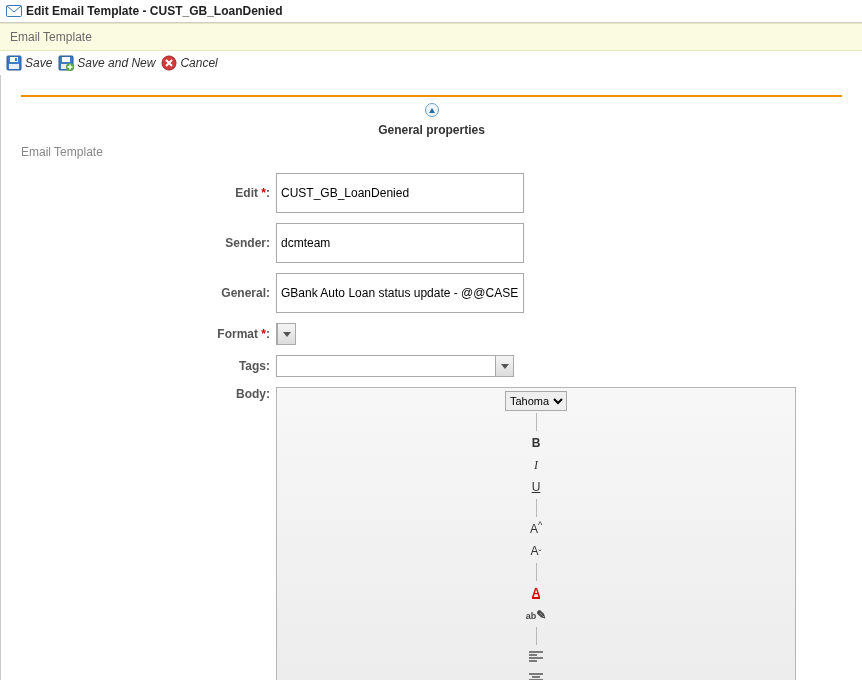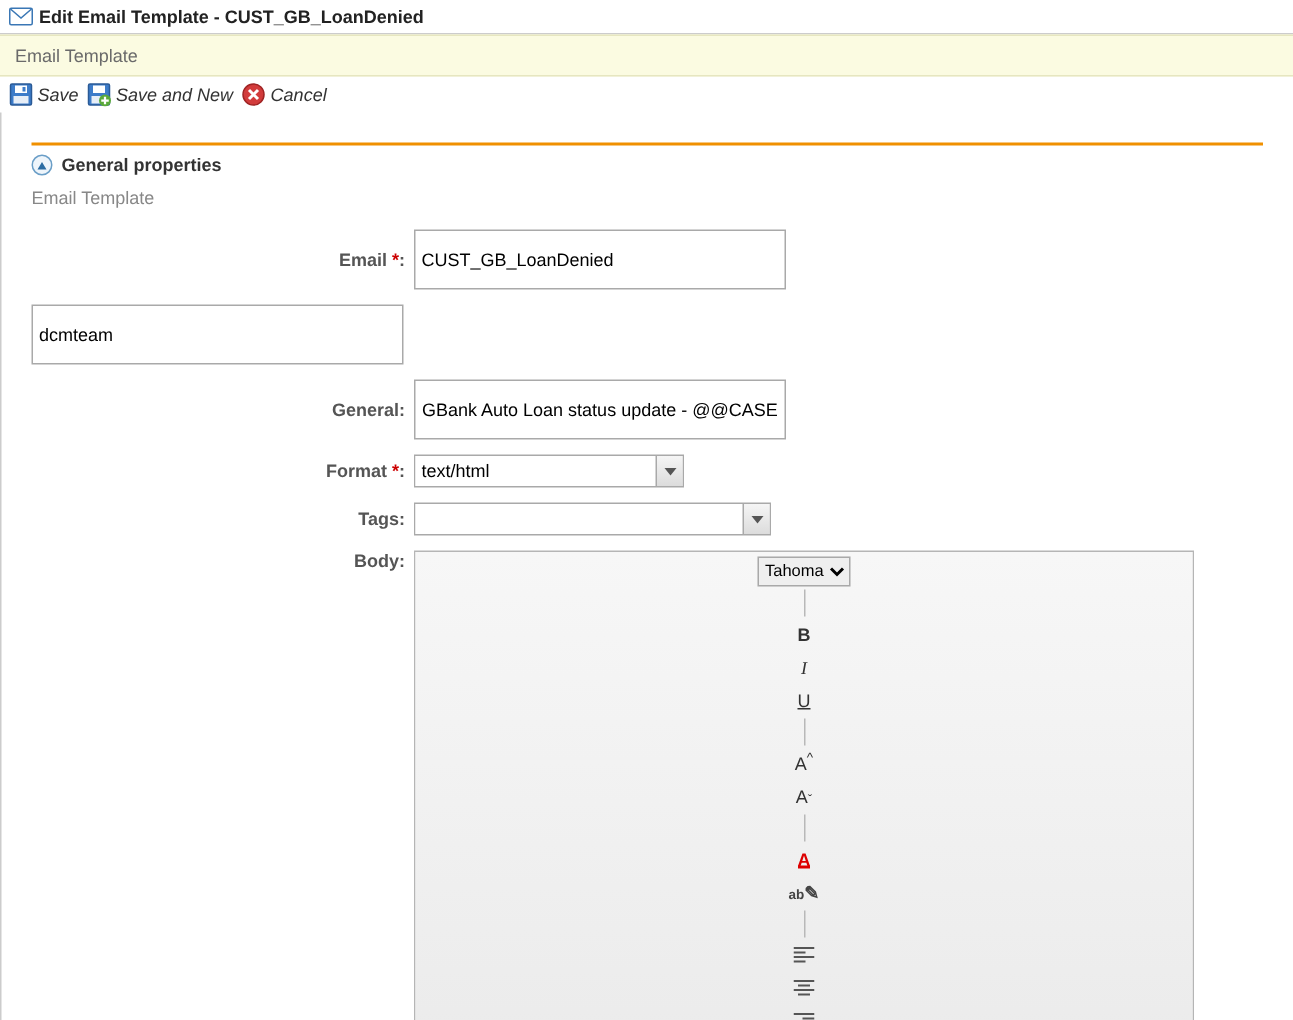--- a/index.html
+++ b/index.html
@@ -69,6 +69,7 @@
     align-items: center;
     gap: 6px;
     margin-bottom: 4px;
+    flex-direction: column;
   }
   .collapse-btn {
     width: 14px; height: 14px;

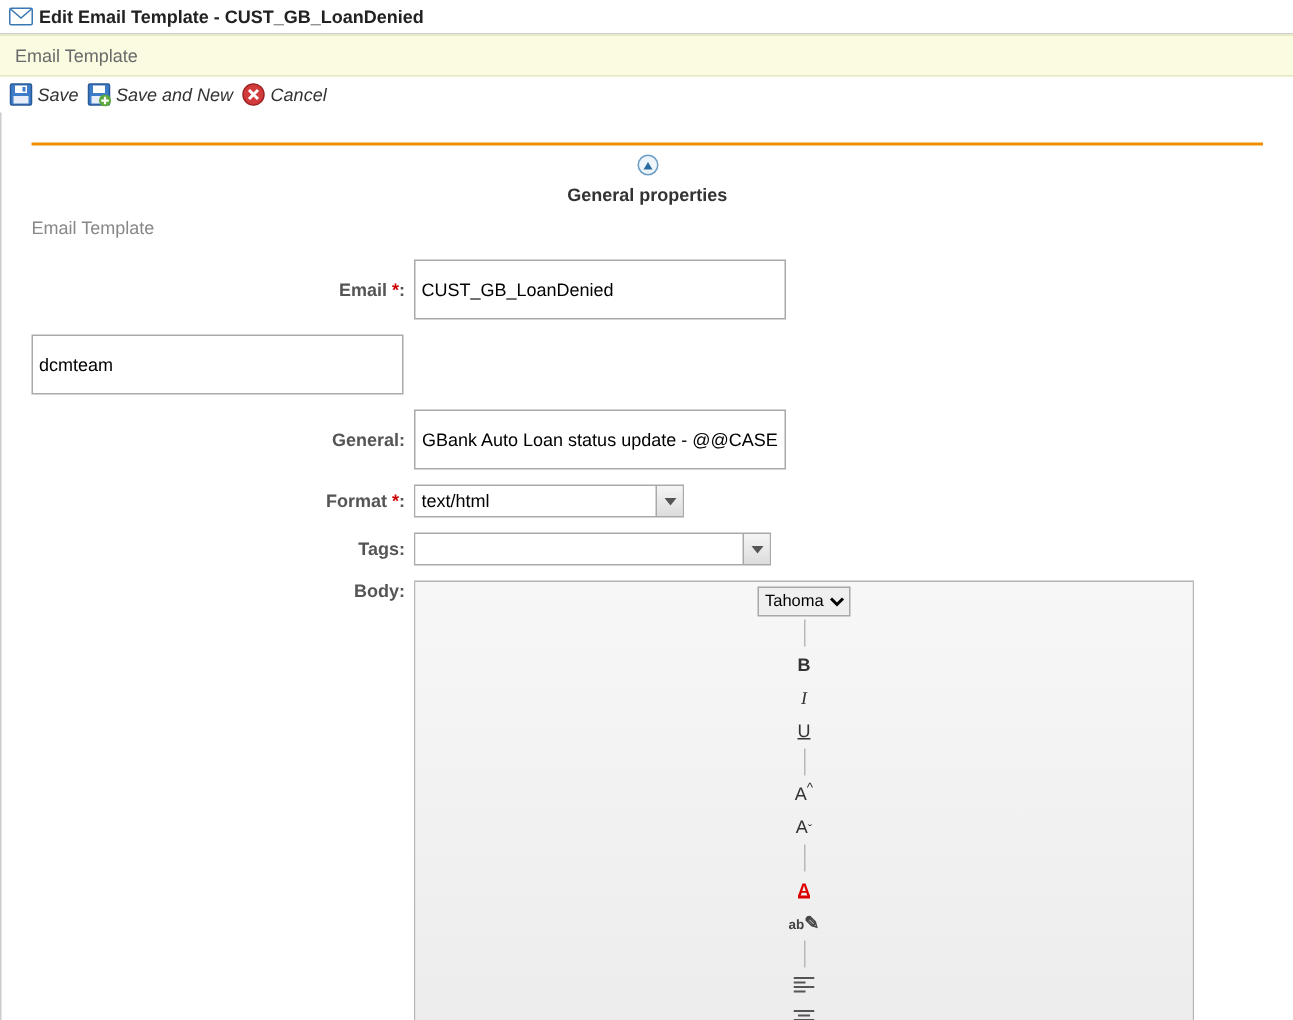--- a/index.html
+++ b/index.html
@@ -269,7 +269,7 @@
   <div class="sub-label">Email Template</div>
 
   <div class="form-row">
-    <div class="form-label"><span>Email</span> <span class="req">*</span>:</div>
+    <div class="form-label"><span>Edit</span> <span class="req">*</span>:</div>
     <input class="text" type="text" value="CUST_GB_LoanDenied" style="">
   </div>
 

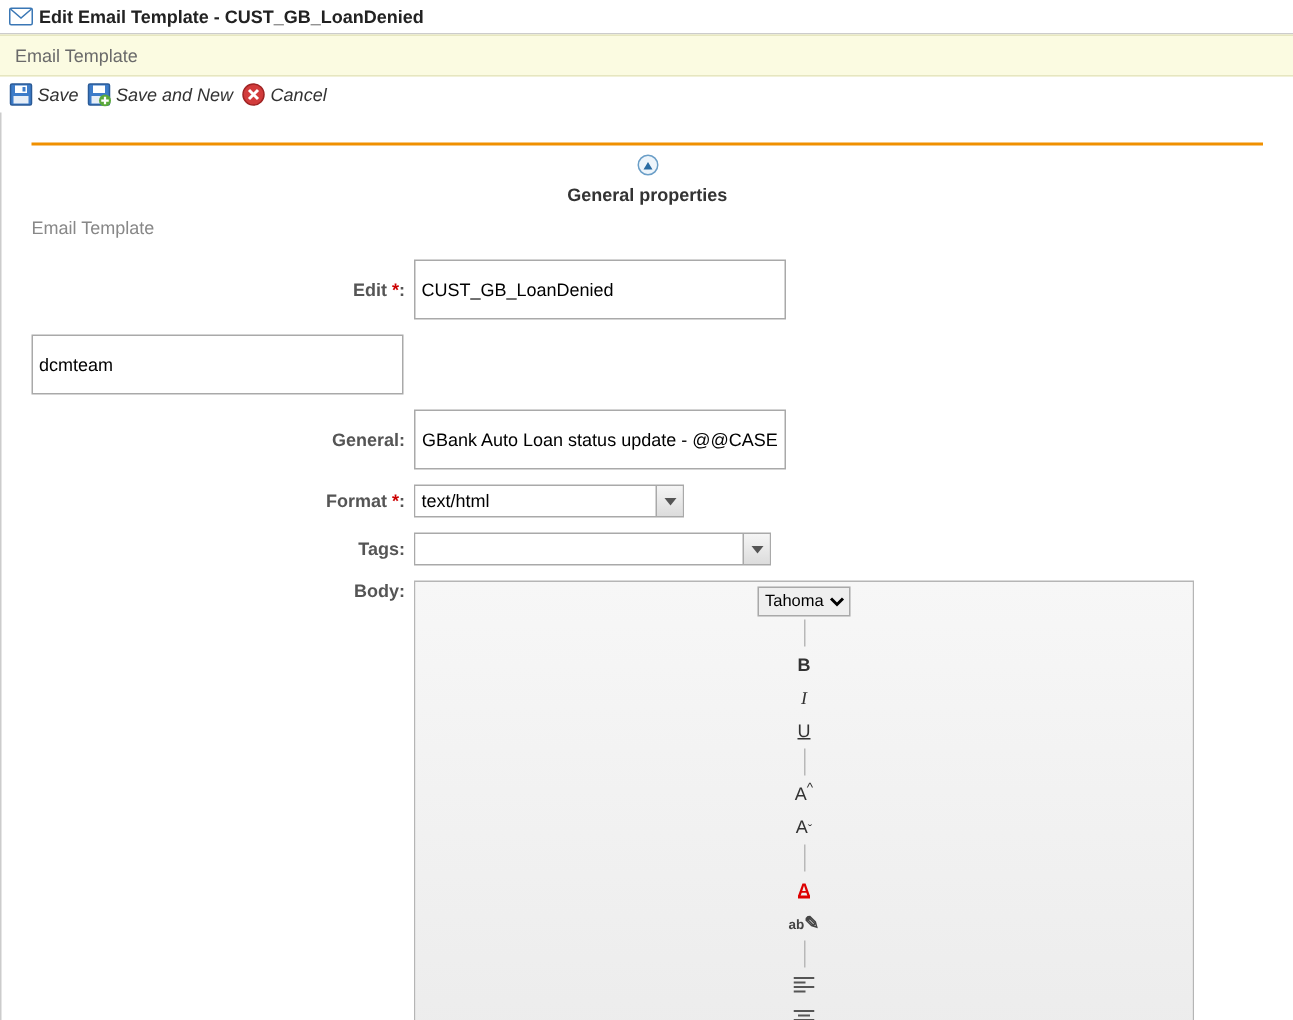--- a/index.html
+++ b/index.html
@@ -275,6 +275,7 @@
 
 
   <div class="form-row">
+    <div class="form-label">Sender:</div>
     <input class="text" type="text" value="dcmteam" style="">
   </div>
 

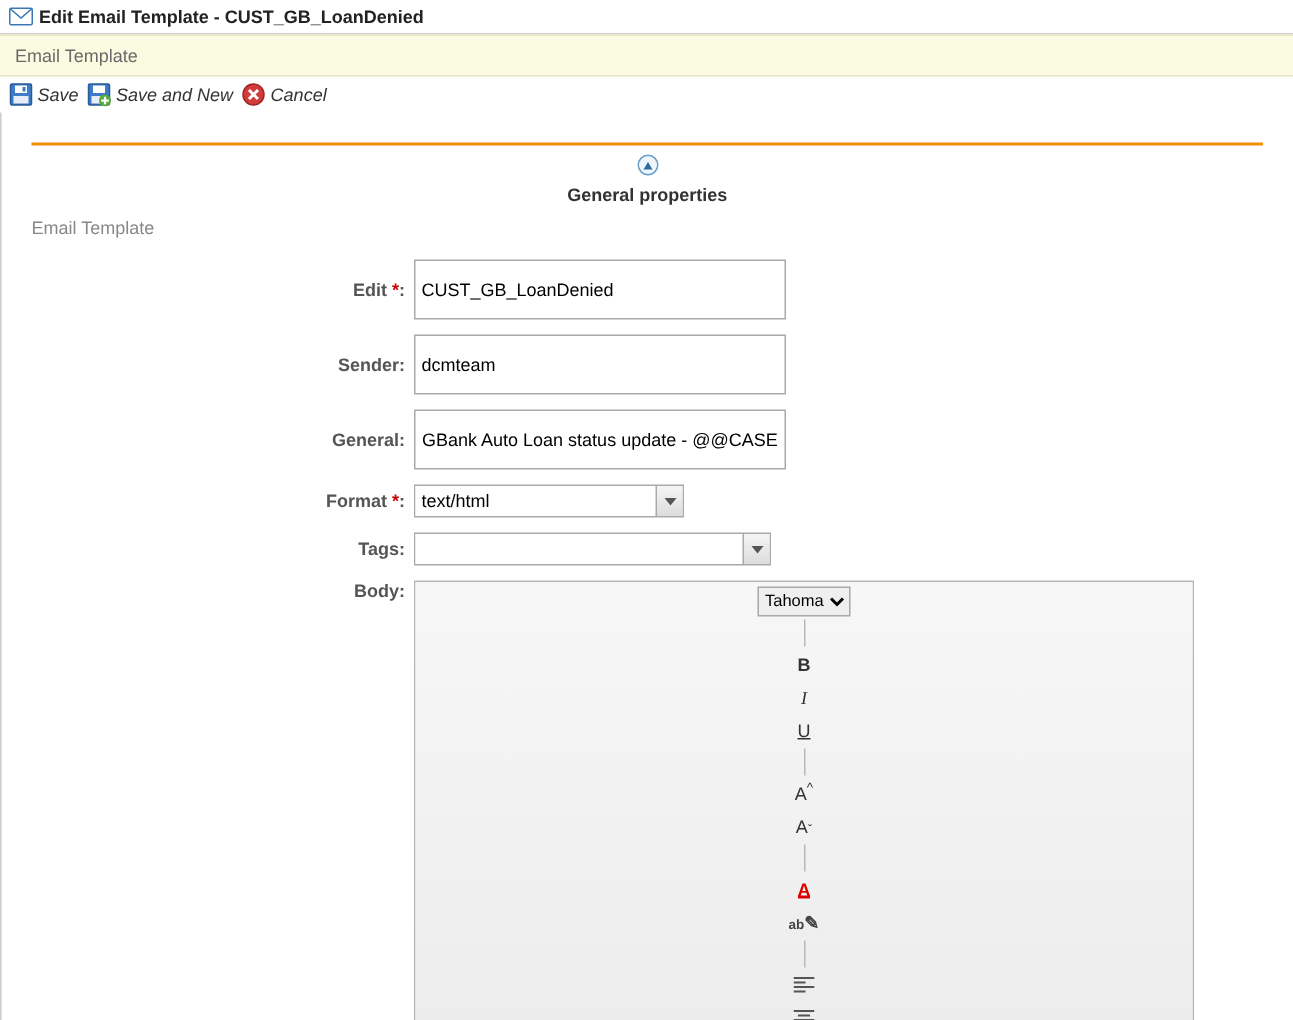--- a/index.html
+++ b/index.html
@@ -287,7 +287,6 @@
   <div class="form-row">
     <div class="form-label"><span>Format</span> <span class="req">*</span>:</div>
     <div class="select-wrap">
-      <input type="text" readonly="" value="text/html" style="">
       <div class="select-btn">
             <div class="tri"></div>
           </div>

